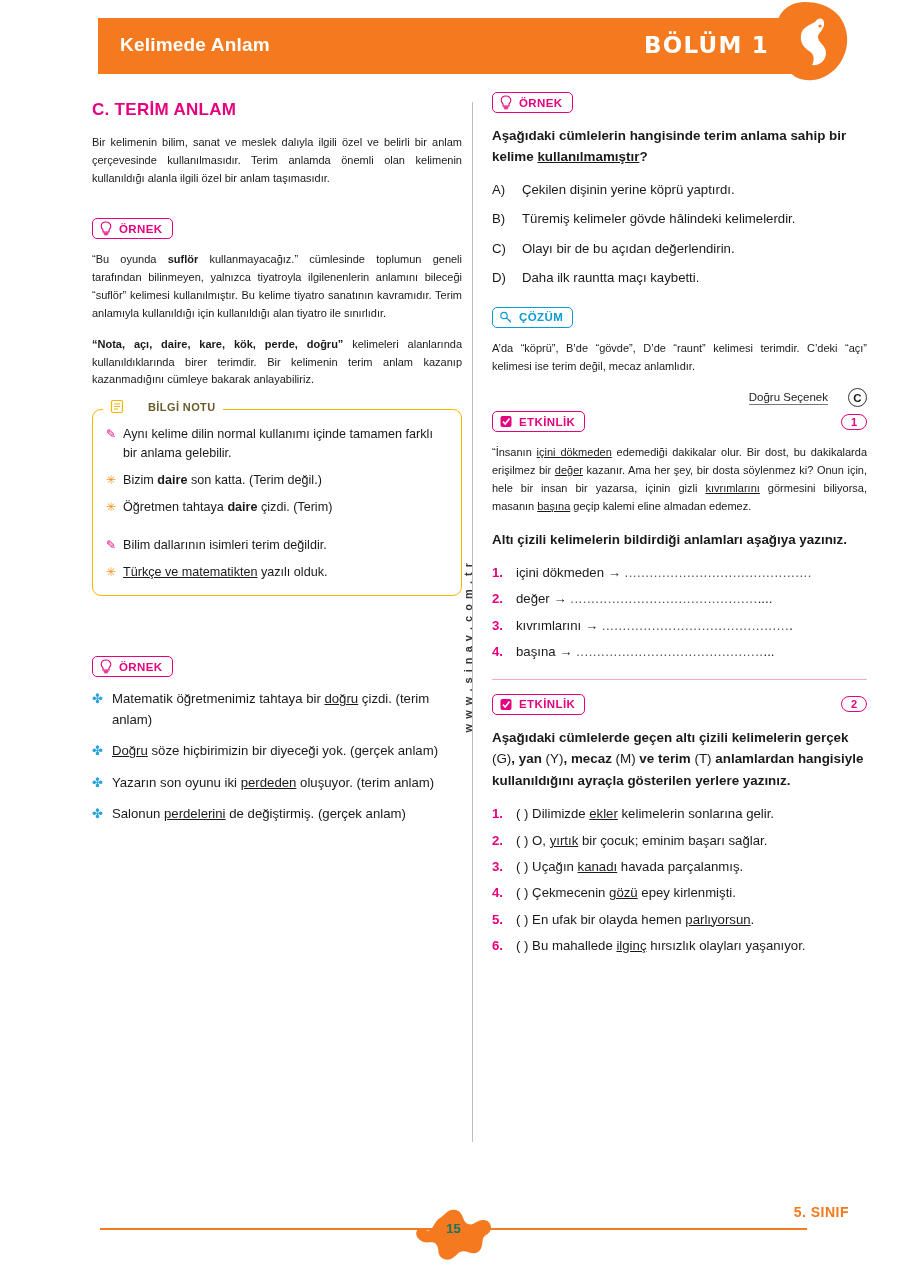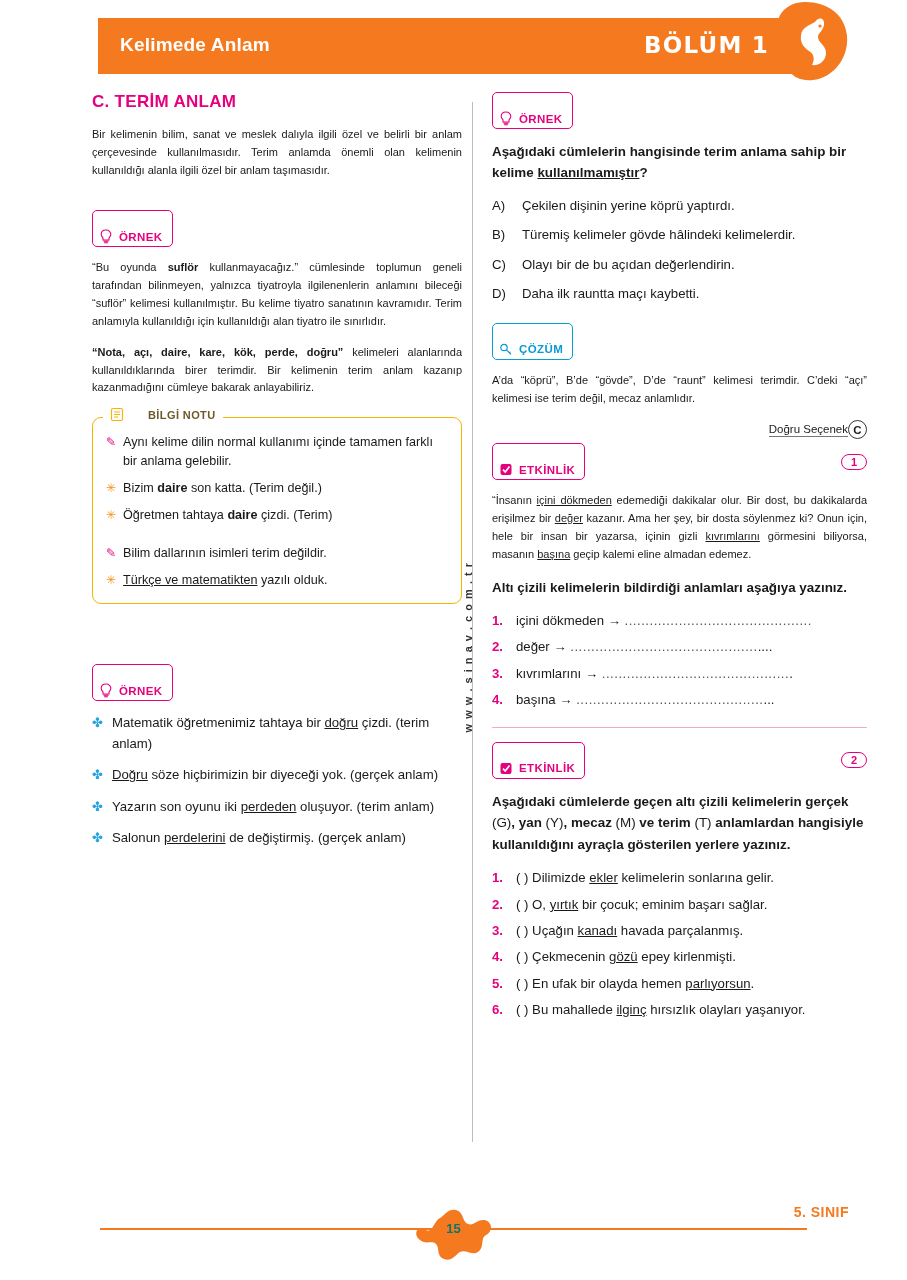--- a/index.html
+++ b/index.html
@@ -68,7 +68,7 @@
   .col-left {
     position: absolute;
     left: 92px;
-    top: 0;
+    top: 8px;
     width: 370px;
   }
   .col-right {

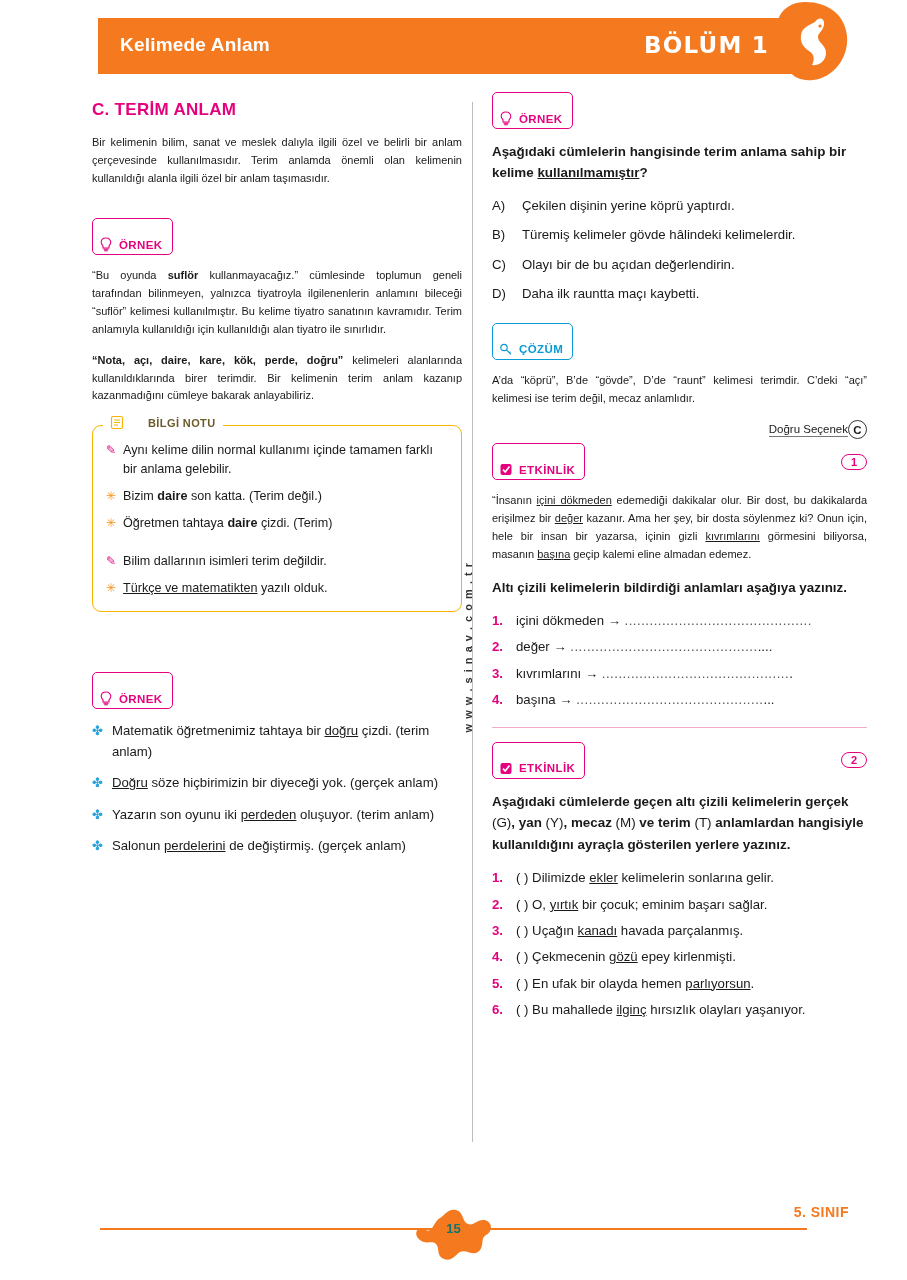--- a/index.html
+++ b/index.html
@@ -121,7 +121,7 @@
     gap: 6px;
     border: 1.4px solid #e5007d;
     border-radius: 5px;
-    padding: 18px 9px 2px 6px;
+    padding: 2px 9px 2px 6px;
     margin: 0 0 12px 0;
   }
   .chip .chip-text {

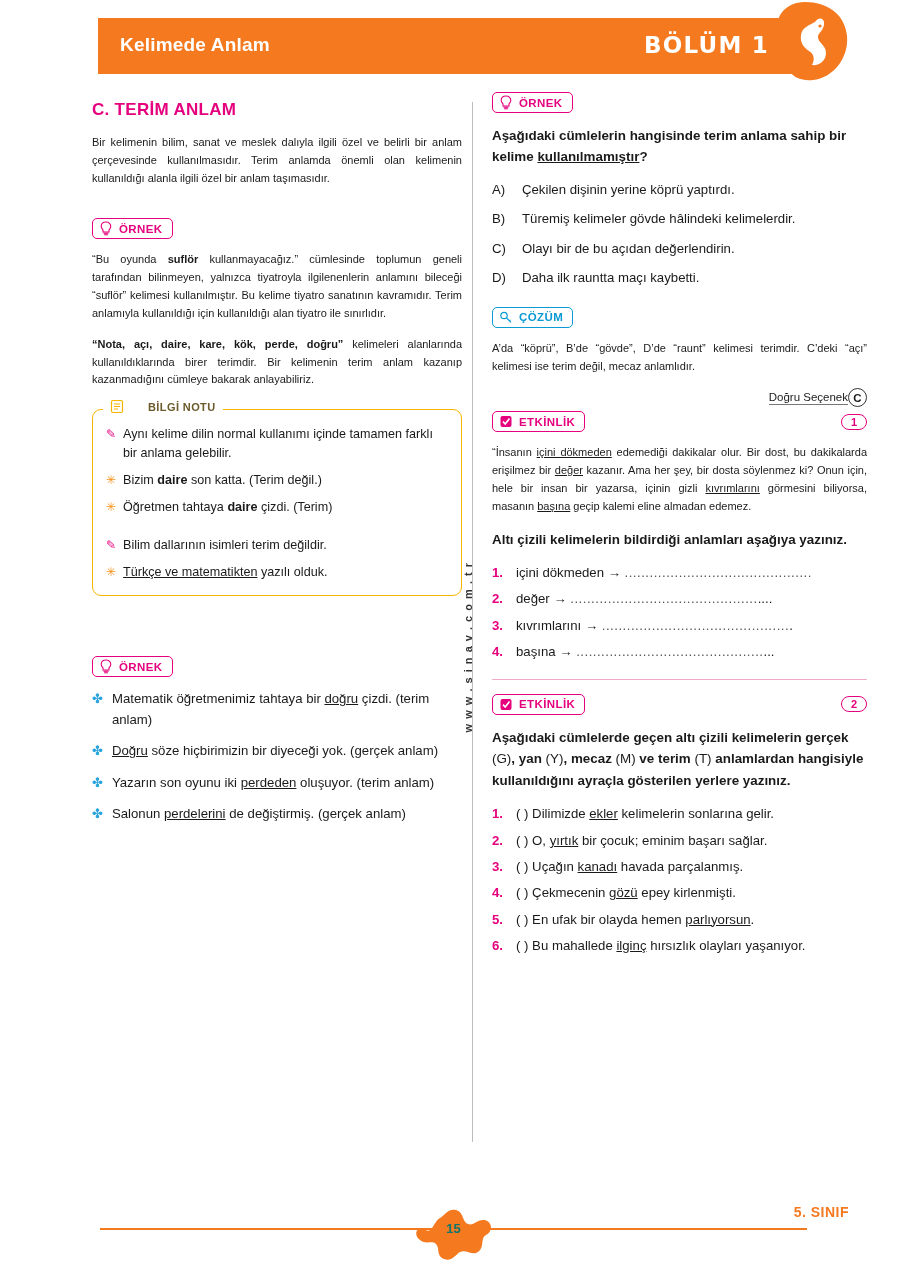--- a/index.html
+++ b/index.html
@@ -232,7 +232,7 @@
     display: flex;
     align-items: center;
     justify-content: flex-end;
-    gap: 0;
+    gap: 20px;
     margin-top: 9px;
     margin-bottom: 4px;
   }

